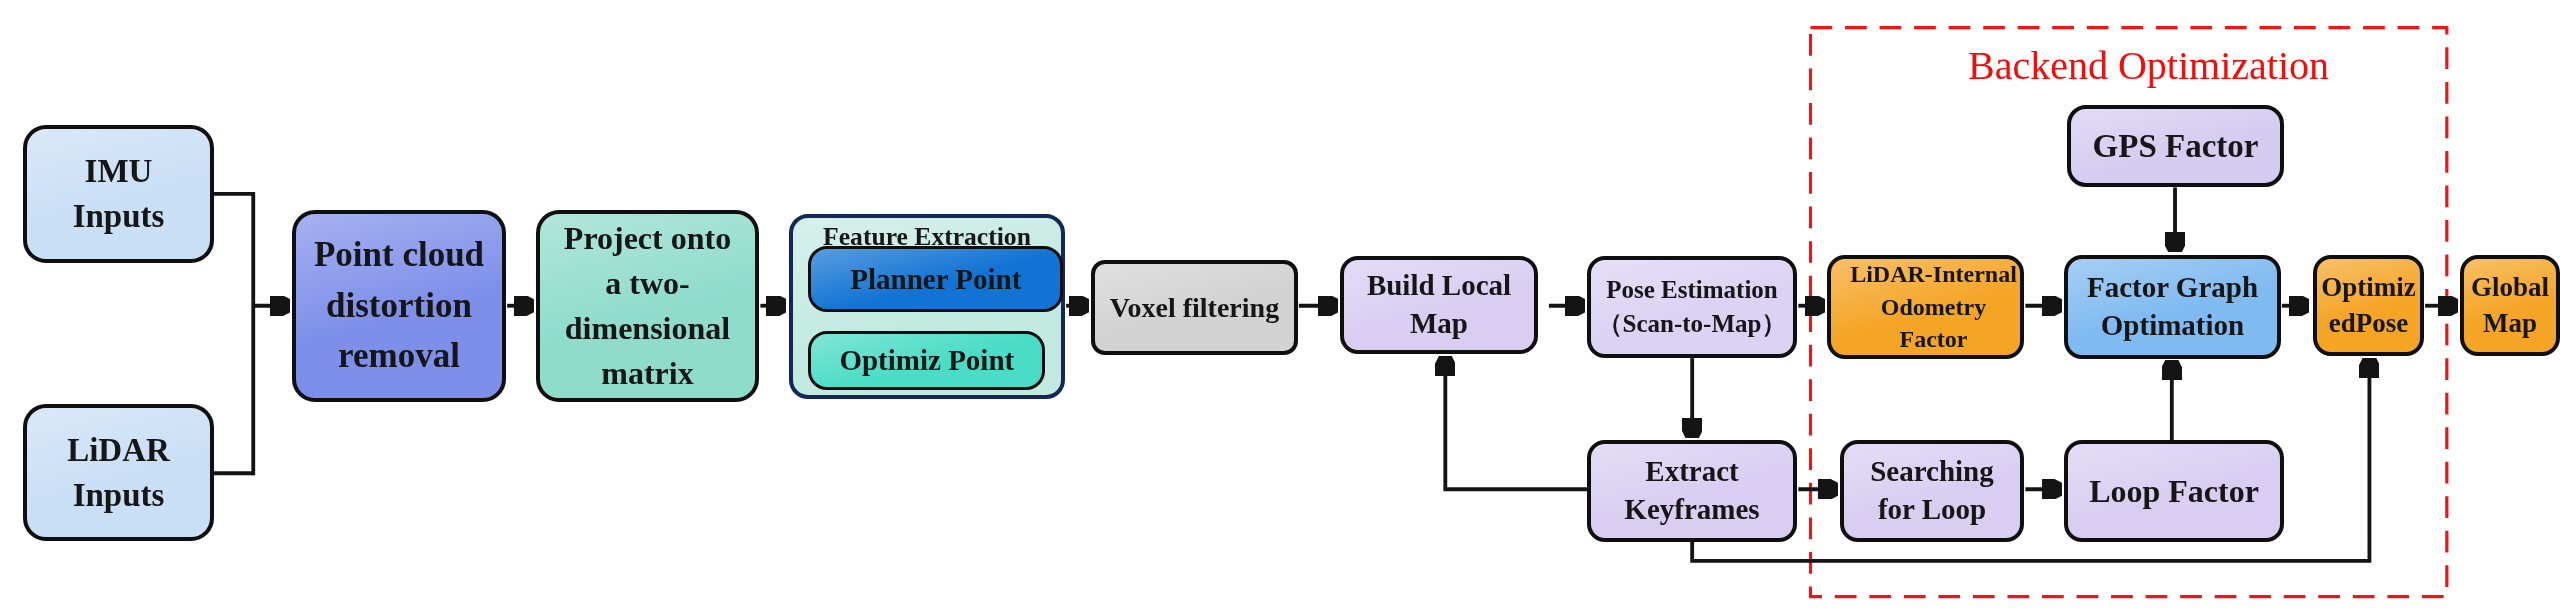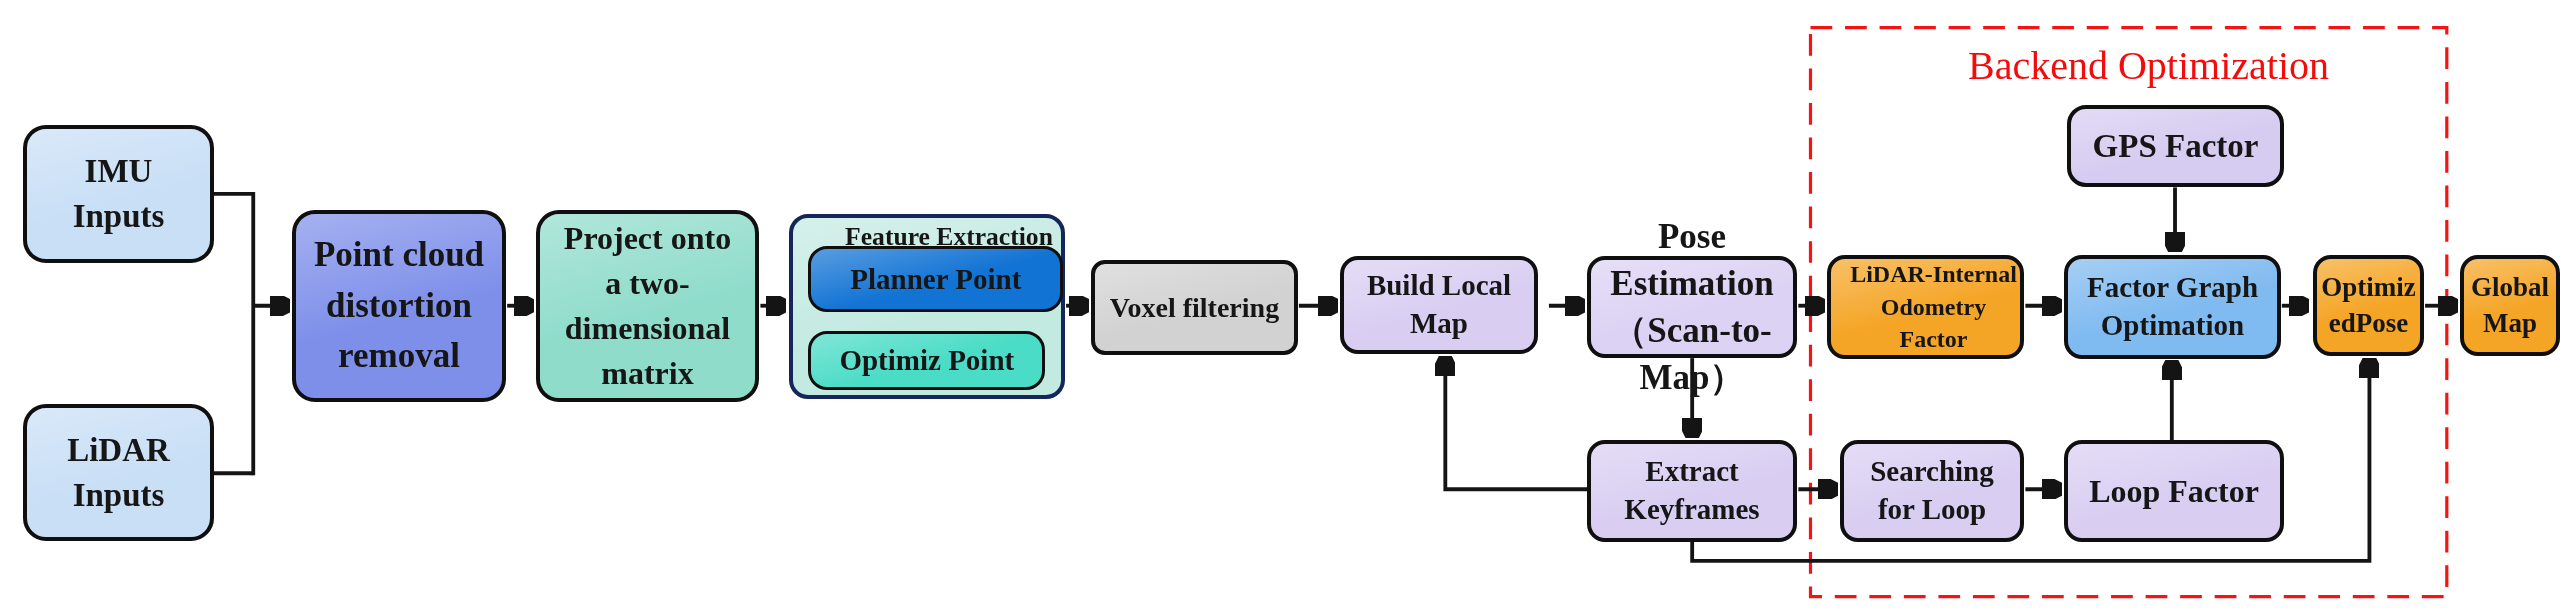--- a/index.html
+++ b/index.html
@@ -34,7 +34,7 @@
   .n-project   {left:536px; top:210px; width:223px; height:192px; background-color:#8FDCCB; font-size:32px; line-height:1.40; border-radius:23px;}
 
   .n-feature   {left:789px;top:214px; width:276px; height:185px; background-color:#C3EAE1; border-color:#15265B; display:block; border-radius:19px;}
-  .feature-title{position:absolute;left:0;top:3.8px;width:100%;text-align:center;font-size:25.6px;font-weight:bold;color:#161616;margin-left:22px;}
+  .feature-title{position:absolute;left:0;top:3.8px;width:100%;text-align:center;font-size:25.6px;font-weight:bold;color:#161616;}
   .n-planner   {left:15.3px;  top:28px;  width:255px; height:66px; background-color:#1173D4; font-size:29px; border-width:3.8px; border-radius:19px;}
   .n-corner    {left:15.3px;  top:113px; width:237px; height:59px;  background-color:#4ADCC6; font-size:29px; border-width:3.8px; border-radius:19px;}
 

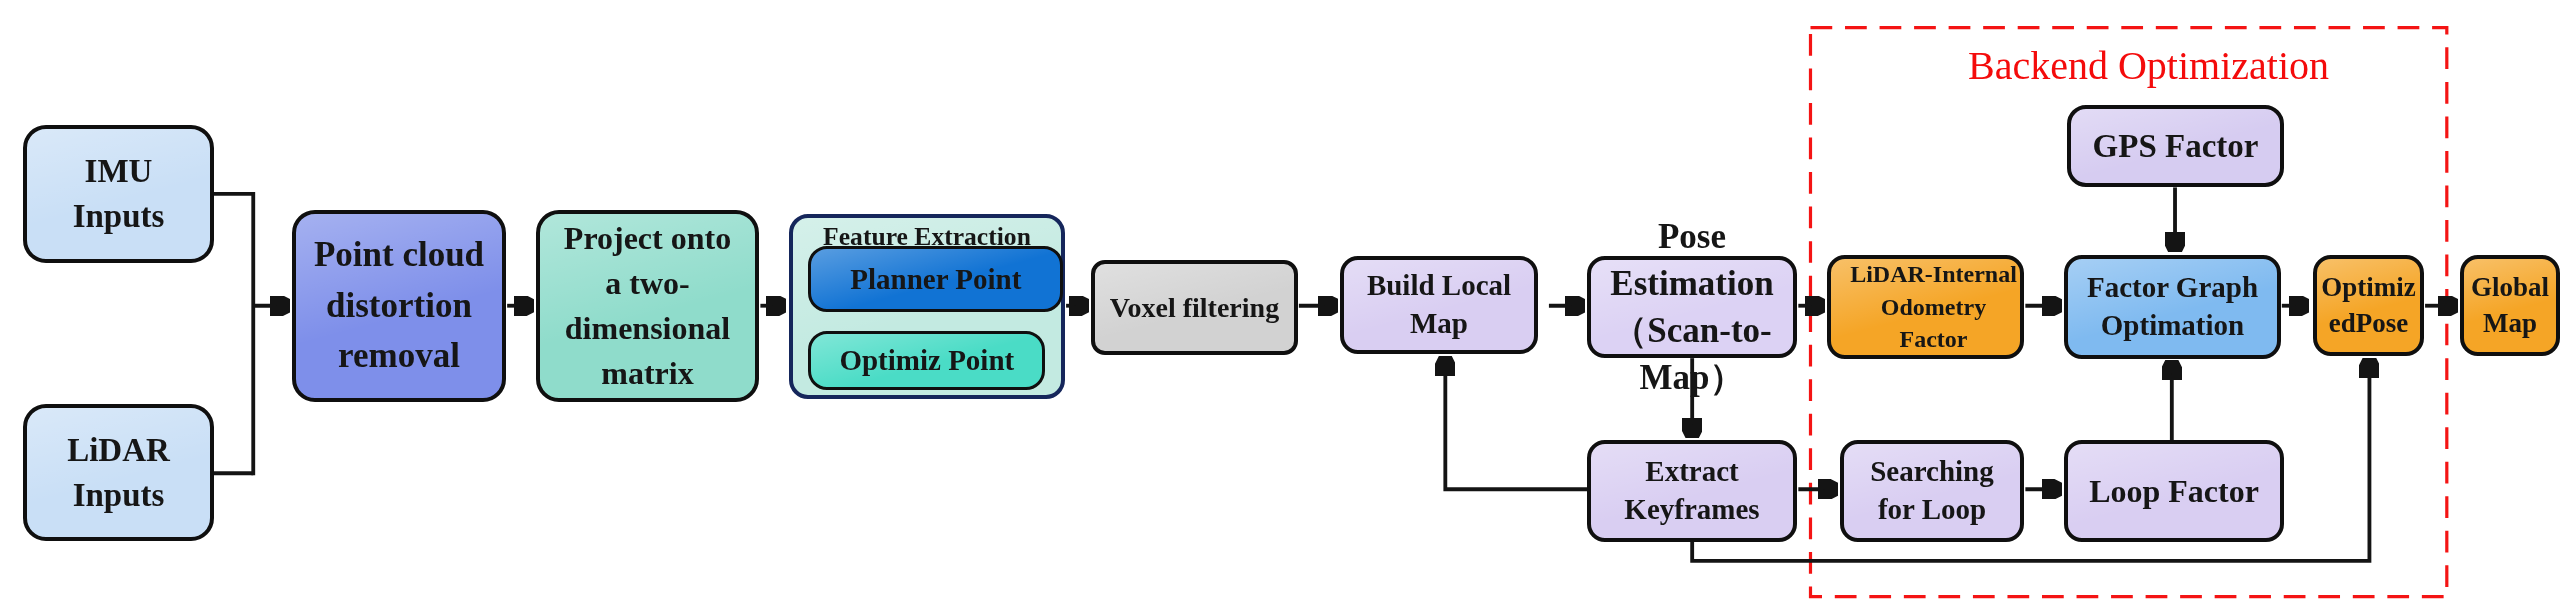--- a/index.html
+++ b/index.html
@@ -40,7 +40,7 @@
 
   .n-voxel     {left:1091px;top:260px; width:207px; height:95px; background-color:#D2D2D2; font-size:28px; border-radius:14px;}
   .n-buildmap  {left:1340px;top:256px; width:198px; height:98px; background-color:#D9CEF2; font-size:29px; line-height:1.3; border-radius:18px;}
-  .n-pose      {left:1587px;top:256px; width:210px; height:102px; background-color:#DCD2F4; font-size:35px; line-height:1.35; border-radius:18px;}
+  .n-pose      {left:1587px;top:256px; width:210px; height:102px; background-color:#DCD2F4; font-size:25px; line-height:1.35; border-radius:18px;}
   .n-lidarodom {left:1827px;top:255px; width:197px; height:104px; background-color:#F5A526; font-size:24px; line-height:1.35; border-radius:18px;padding-left:16px;}
   .n-factor    {left:2064px;top:255px; width:217px; height:104px; background-color:#7FBAF0; font-size:29px; line-height:1.3; border-radius:18px;}
   .n-optpose   {left:2313px;top:255px; width:111px; height:101px; background-color:#F5A526; font-size:27px; line-height:1.3; border-radius:18px;}

